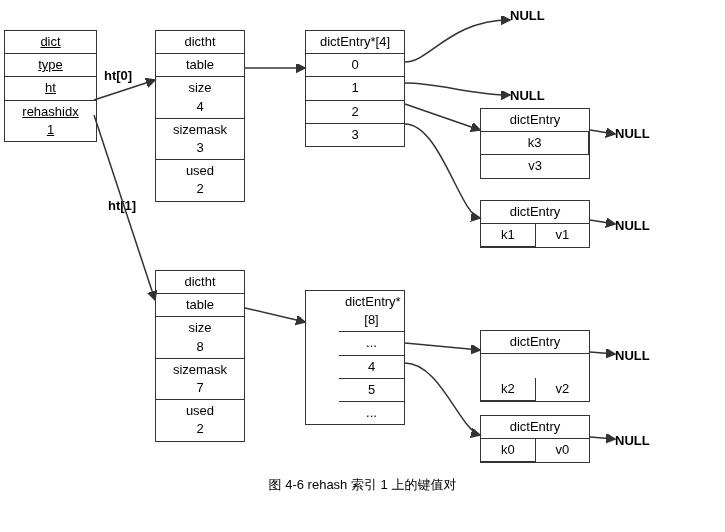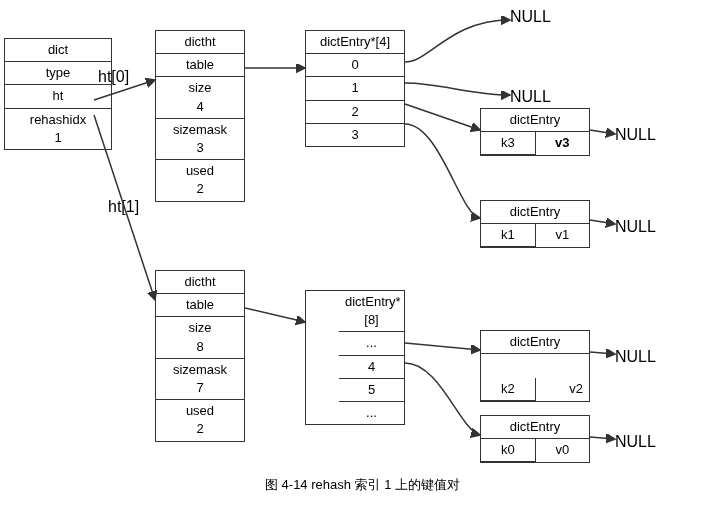--- a/index.html
+++ b/index.html
@@ -57,8 +57,8 @@
     }
     .null-label {
       position: absolute;
-      font-size: 16px;
-      font-weight: normal;
+      font-size: 13px;
+      font-weight: bold;
     }
   </style>
 </head>

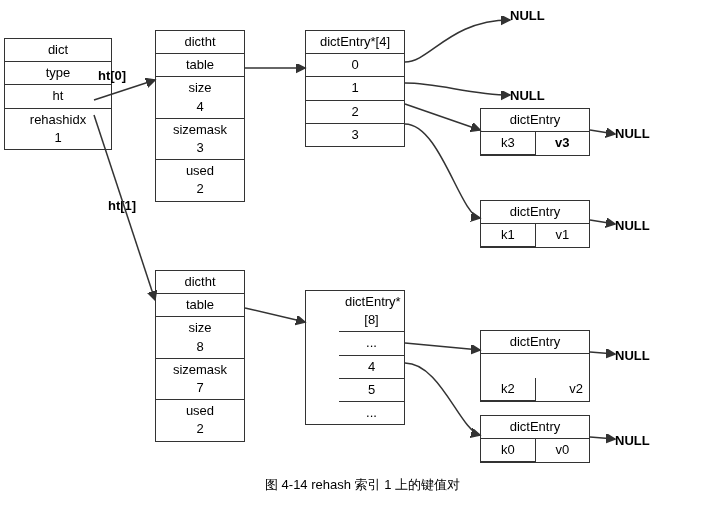--- a/index.html
+++ b/index.html
@@ -66,7 +66,7 @@
 
 <div id="diagram">
 
-  <div class="box" style="left:4px;top:38px;width:108px;">
+  <div class="box" style="left:4px;top:30px;width:93px;text-decoration:underline;">
     <div class="box-cell">dict</div>
     <div class="box-cell">type</div>
     <div class="box-cell">ht</div>

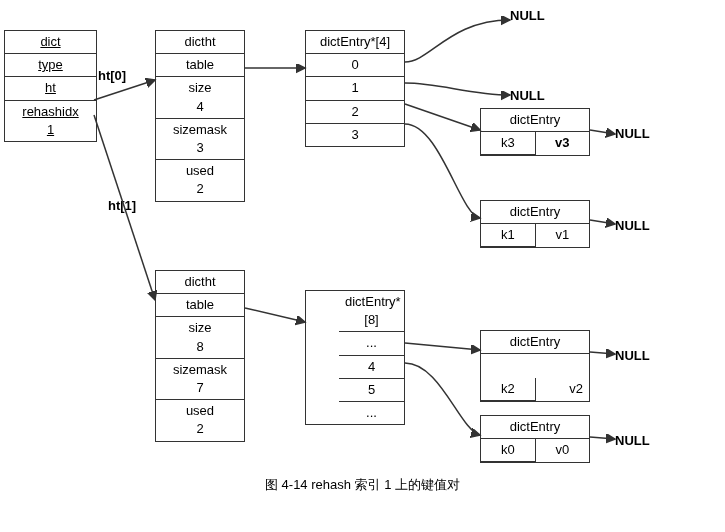--- a/index.html
+++ b/index.html
@@ -74,7 +74,7 @@
 1</div>
   </div>
 
-  <div class="null-label" style="left:98px;top:68px;">ht[0]</div>
+  <div class="null-label" style="left:104px;top:68px;">ht[0]</div>
 
   <div class="null-label" style="left:108px;top:198px;">ht[1]</div>
 

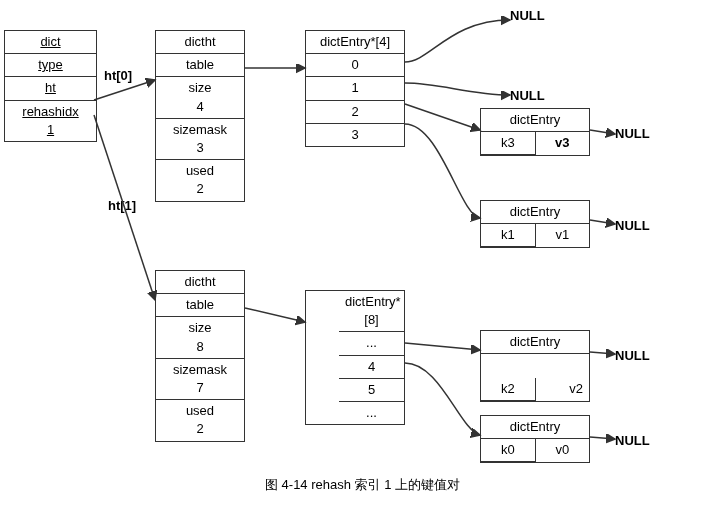--- a/index.html
+++ b/index.html
@@ -118,7 +118,7 @@
 
   <div class="box" style="left:480px;top:108px;width:110px;">
     <div class="box-cell">dictEntry</div>
-    <div style="display:flex;border:0;">
+    <div style="display:flex;border:0;flex-direction:column;">
       <div class="box-cell" style="flex:1;border-right:1px solid #333;">k3</div>
       <div class="box-cell" style="flex:1;font-weight:bold;">v3</div>
     </div>

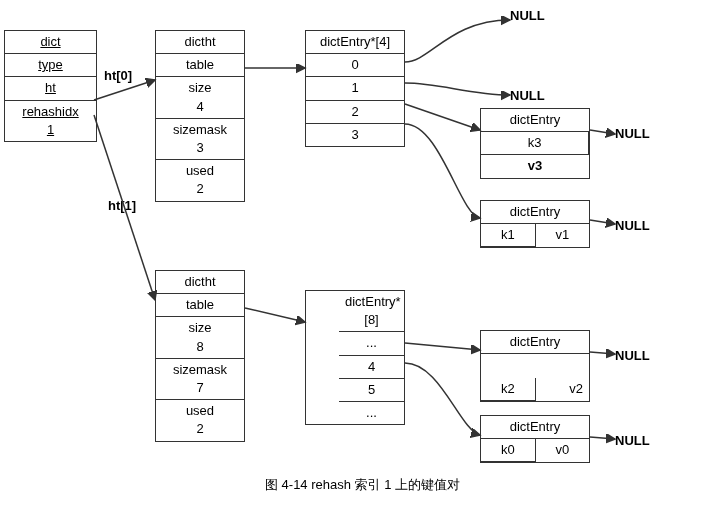--- a/index.html
+++ b/index.html
@@ -120,7 +120,7 @@
     <div class="box-cell">dictEntry</div>
     <div style="display:flex;border:0;flex-direction:column;">
       <div class="box-cell" style="flex:1;border-right:1px solid #333;">k3</div>
-      <div class="box-cell" style="flex:1;font-weight:bold;">v3</div>
+      <div class="box-cell" style="flex:1;">v3</div>
     </div>
   </div>
 

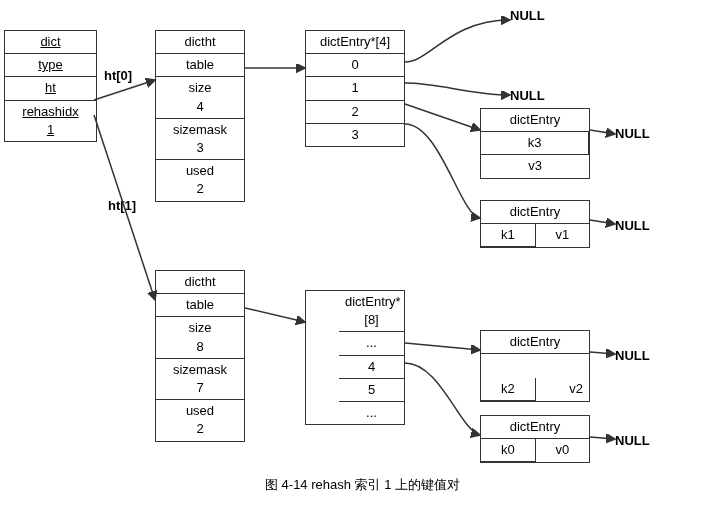--- a/index.html
+++ b/index.html
@@ -136,7 +136,7 @@
     <div class="box-cell">dictEntry</div>
     <div style="display:flex;border:0;margin-top:24px;">
       <div class="box-cell" style="flex:1;border-right:1px solid #333;">k2</div>
-      <div class="box-cell" style="flex:1;text-align:right;">v2</div>
+      <div class="box-cell" style="flex:1;">v2</div>
     </div>
   </div>
 

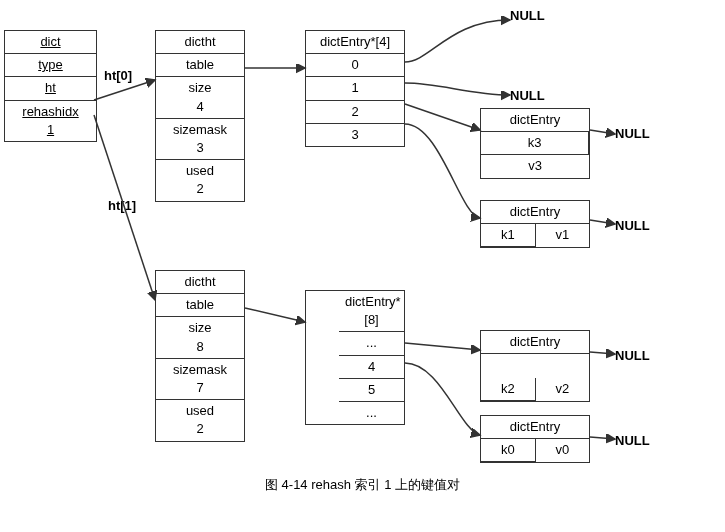--- a/index.html
+++ b/index.html
@@ -192,7 +192,7 @@
   </svg>
 
   <div class="caption" style="bottom:2px;">
-    <span>图 4-14   rehash 索引 1 上的键值对</span>
+    <span>图 4-6   rehash 索引 1 上的键值对</span>
   </div>
 
 </div>

